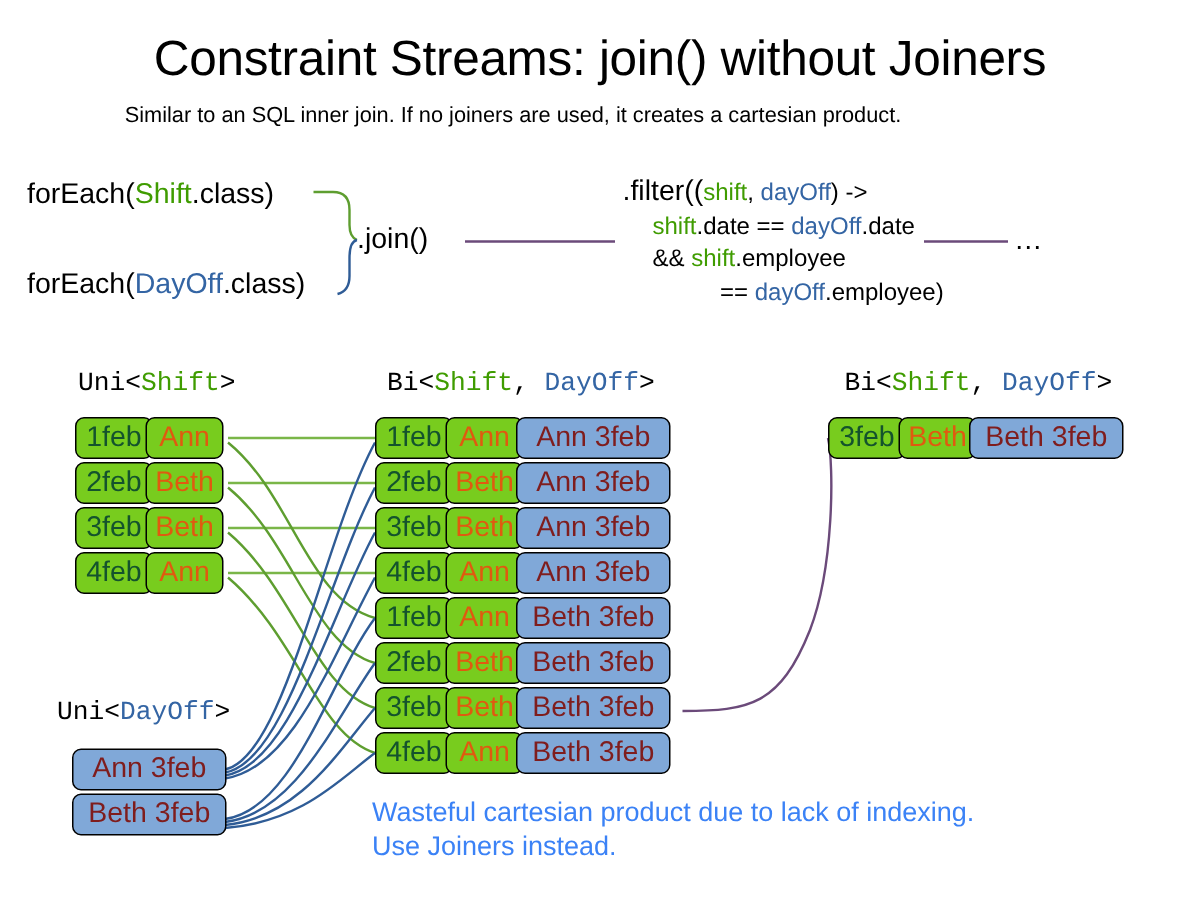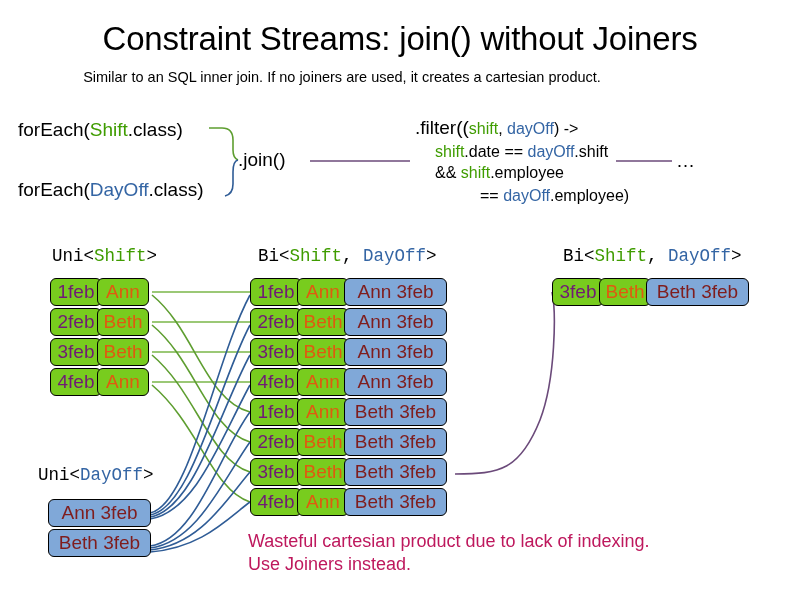--- a/index.html
+++ b/index.html
@@ -177,7 +177,7 @@
 </div>
 
 <div class="abs code small" id="filter-l2">
-  <span class="g">shift</span><span>.date == </span><span class="b">dayOff</span><span>.shift</span>
+  <span class="g">shift</span><span>.date == </span><span class="b">dayOff</span><span>.date</span>
 </div>
 
 <div class="abs code small" id="filter-l3">

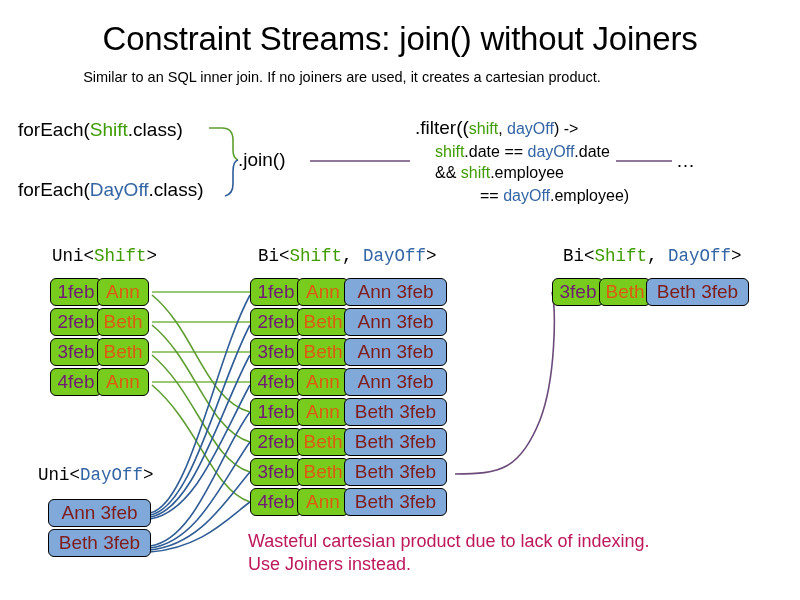--- a/index.html
+++ b/index.html
@@ -83,7 +83,7 @@
   }
   .cell.green { background: #7ed321; background: #78cc1e; }
   .cell.blue  { background: #80a8d8; }
-  .cell.date  { color: #701a75; width: 52px; }
+  .cell.date  { color: #14532d; width: 52px; }
   .cell.name  { color: #e8590c; color: #e05a10; width: 52px; margin-left: -5px; }
   .cell.pair  { color: #7f1d1d; width: 103px; margin-left: -5px; }
 

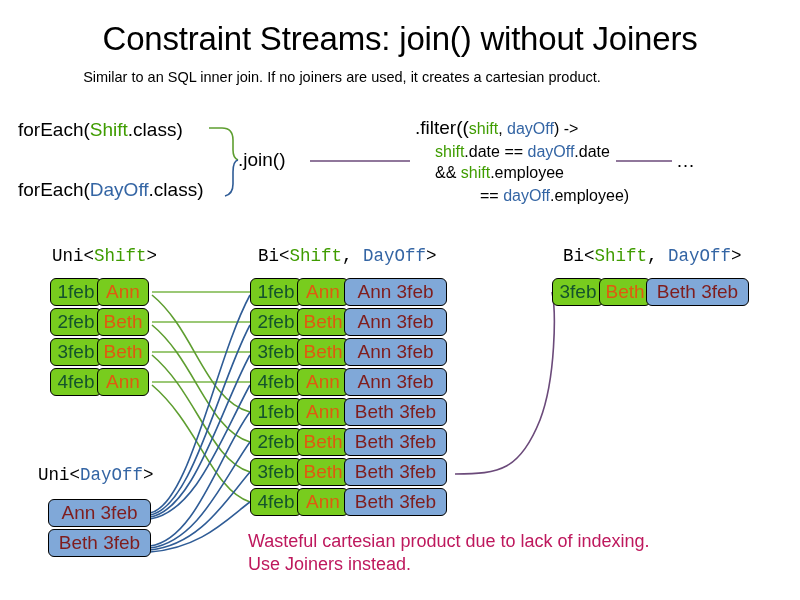--- a/index.html
+++ b/index.html
@@ -106,7 +106,7 @@
   
   #warning {
     left: 248px; top: 530px;
-    color: #be185d;
+    color: #3b82f6;
     font-size: 18px;
     line-height: 23px;
     white-space: nowrap;

